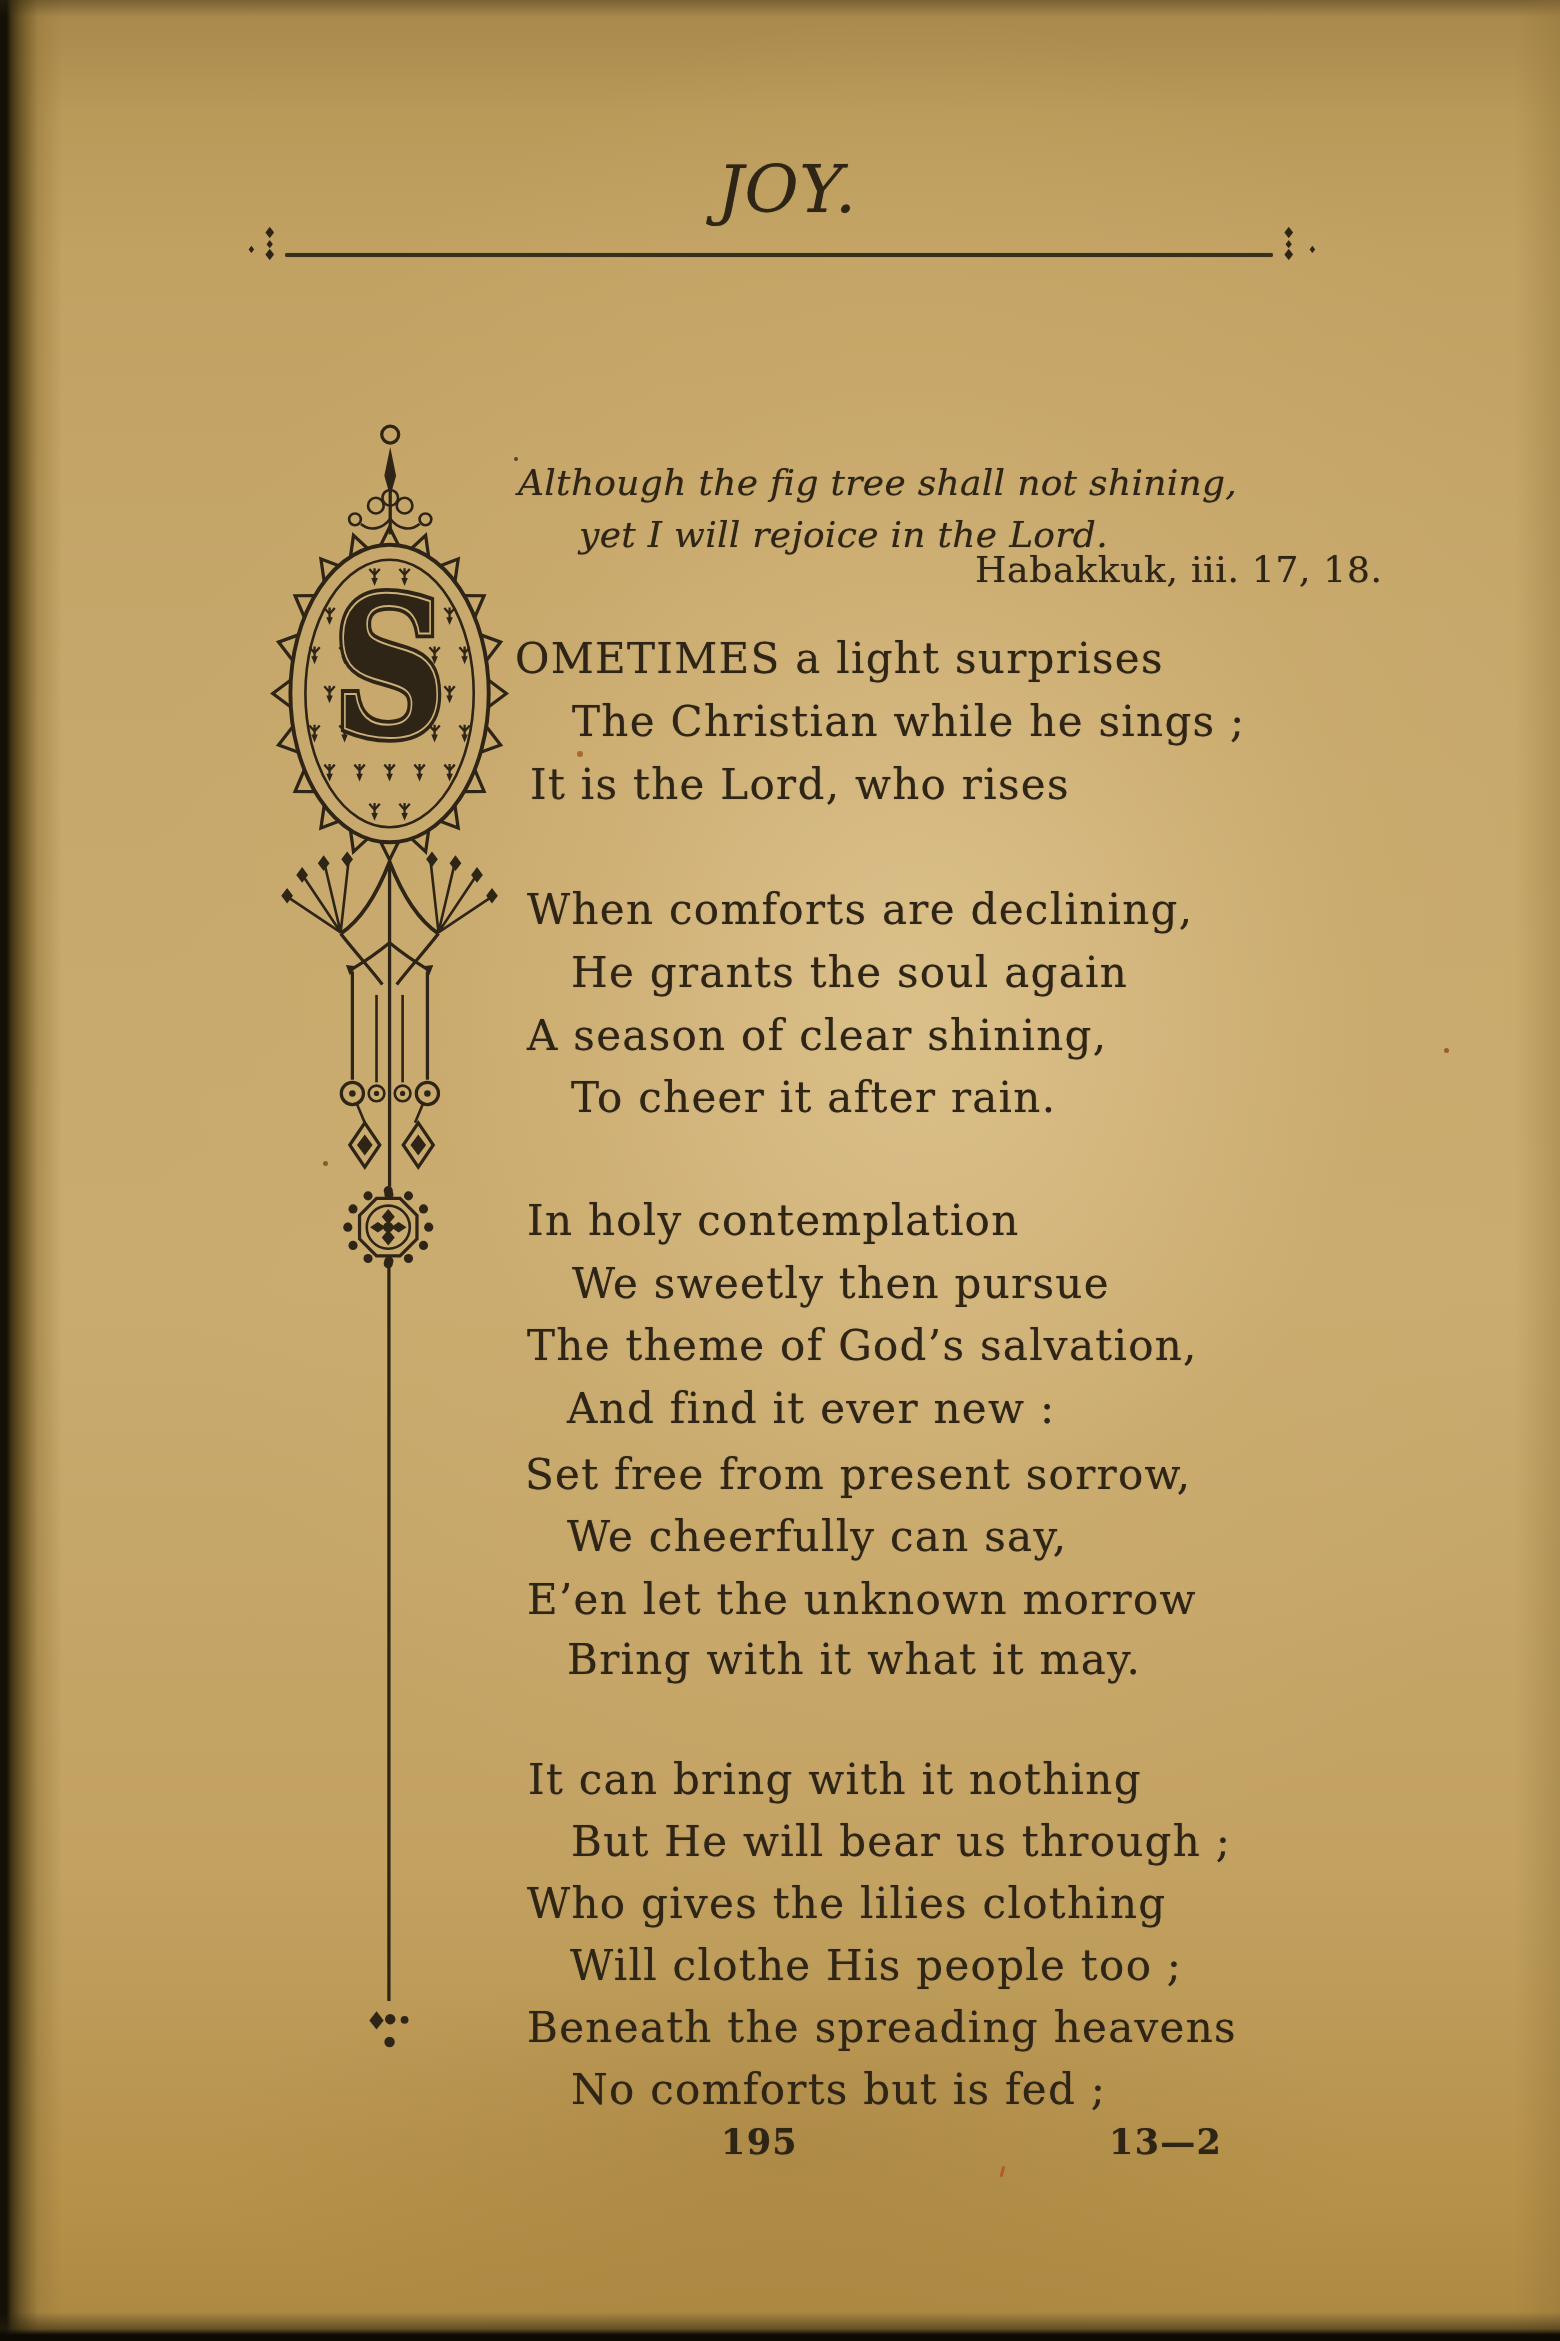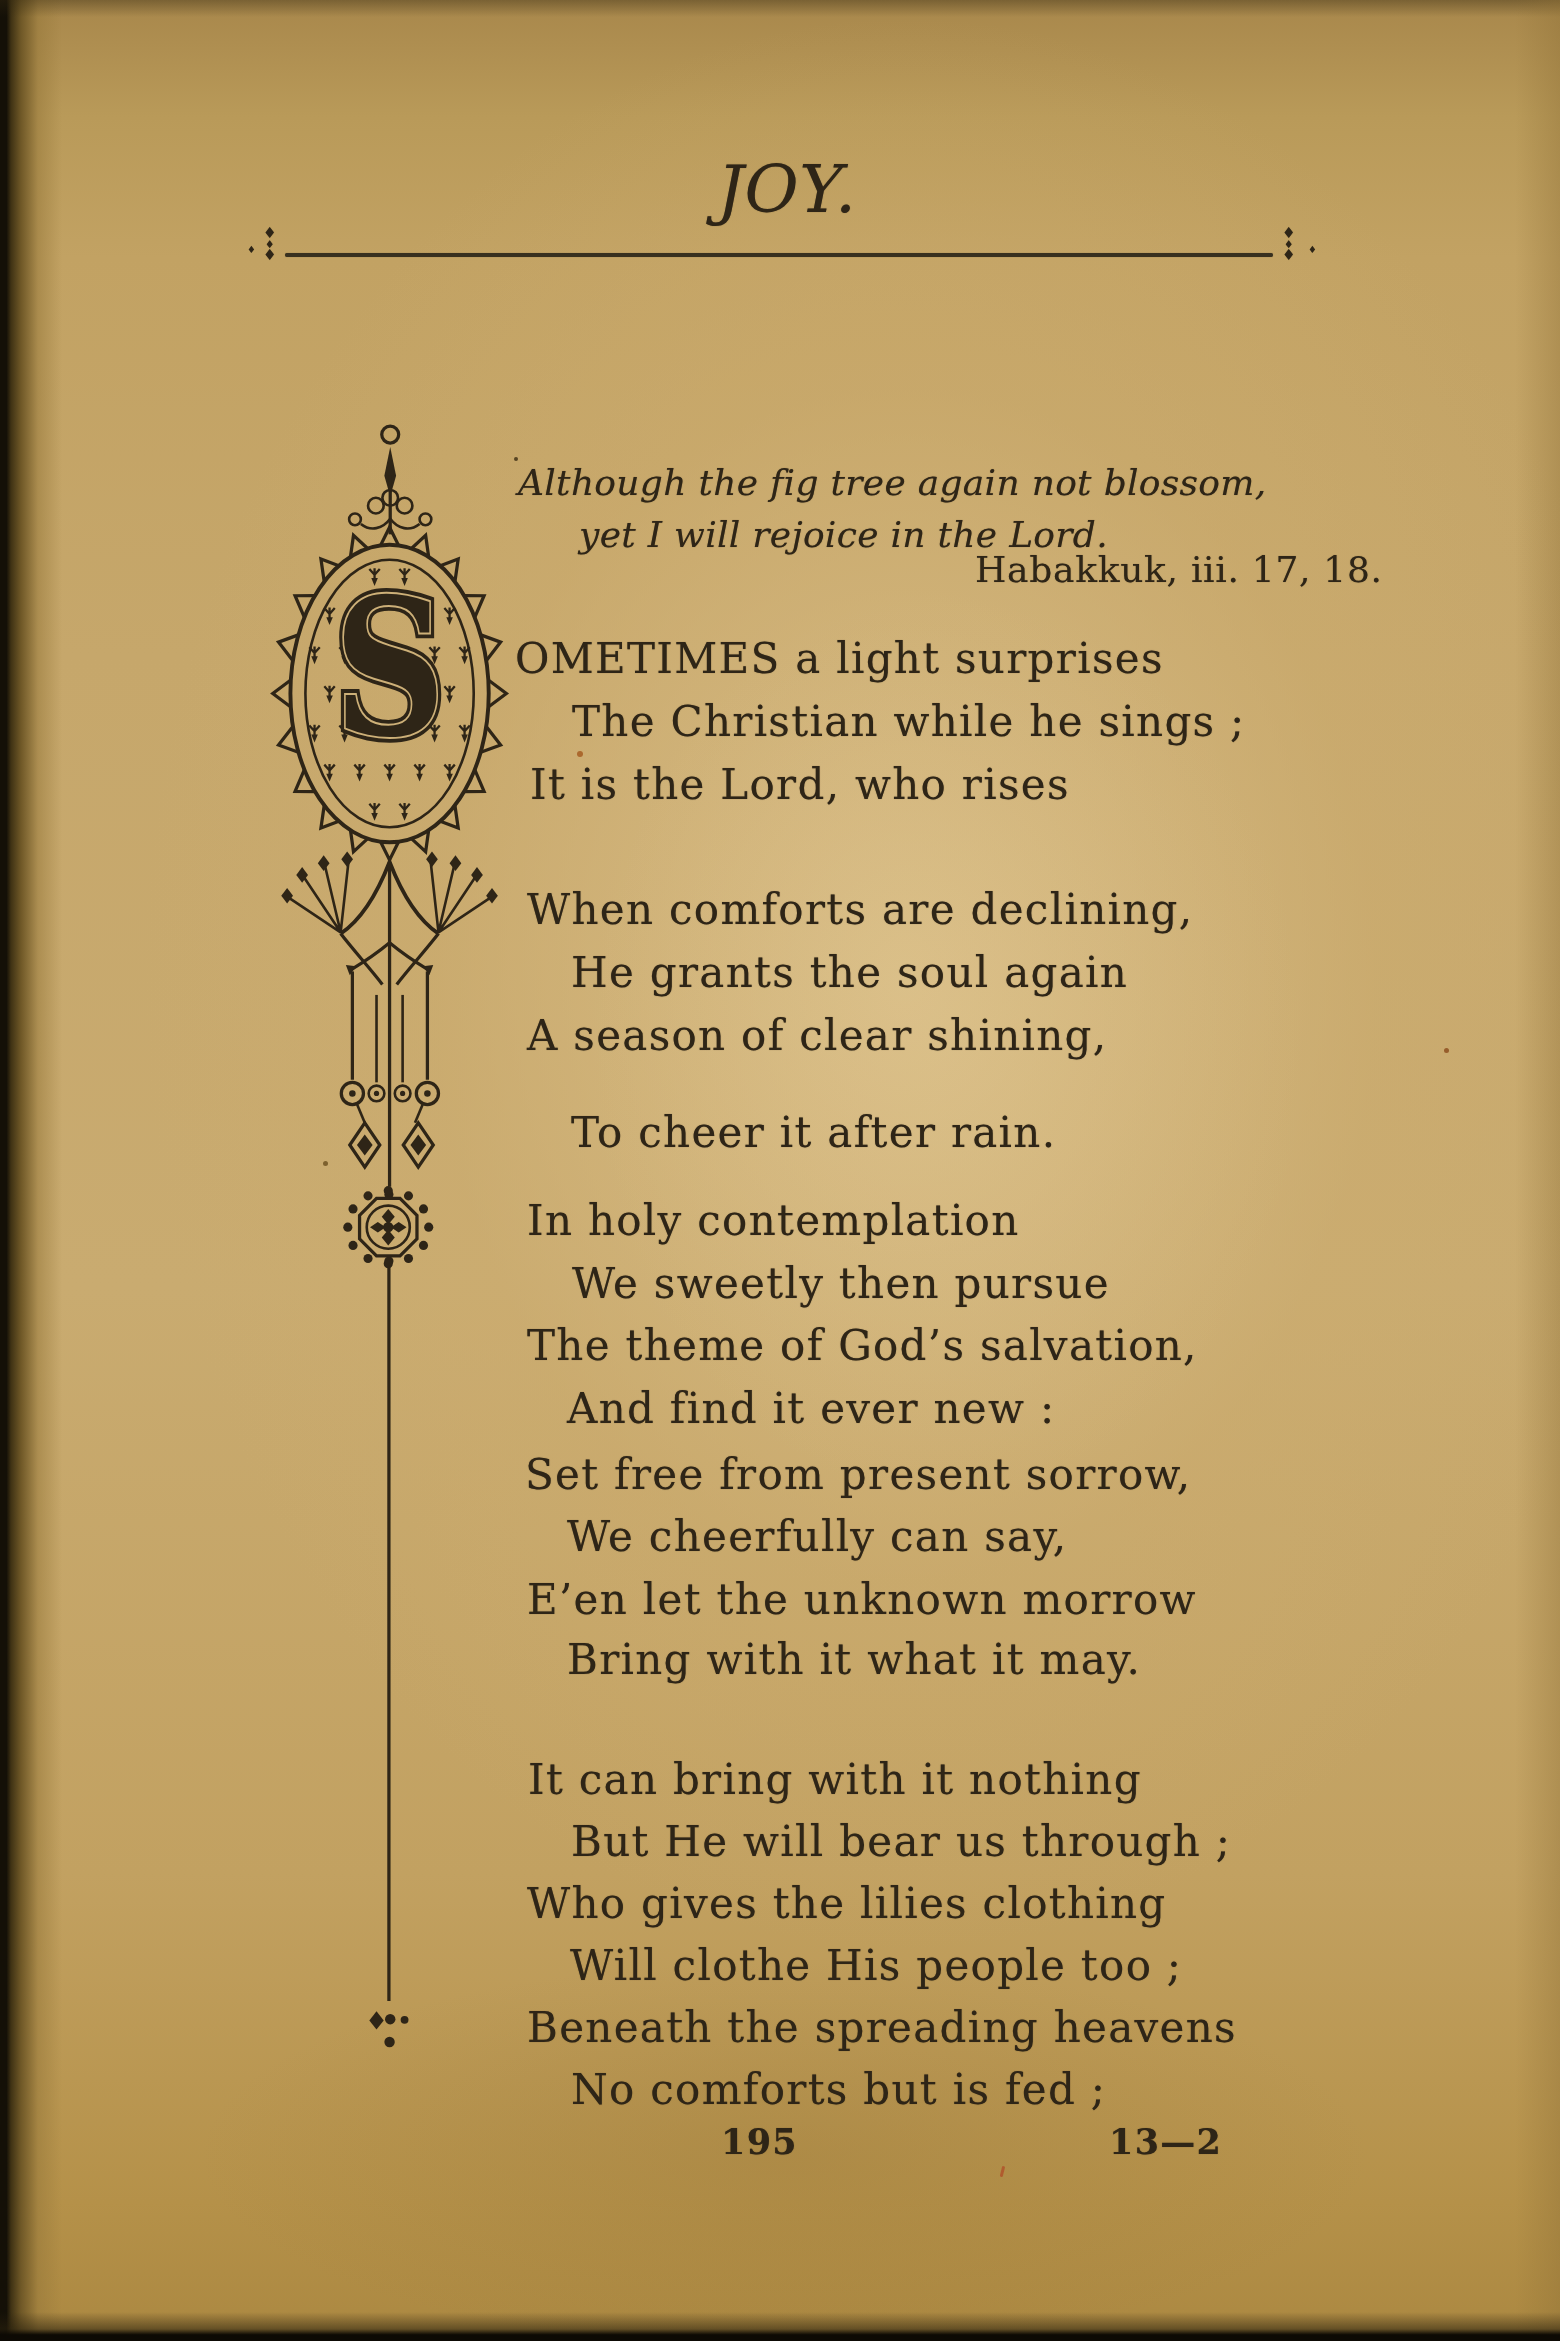--- a/index.html
+++ b/index.html
@@ -68,7 +68,7 @@
     </div>
     <div class="orn-side" style="left:1308px;top:244px;">♦</div>
 
-    <div class="txt epi" style="left:518px;top:465px;">Although the fig tree again not blossom,</div>
+    <div class="txt epi" style="left:518px;top:465px;">Although the fig tree shall not shining,</div>
     <div class="txt epi" style="left:579px;top:517px;">yet I will rejoice in the Lord.</div>
     <div class="txt attr" style="left:975px;top:552px;width:320px;">Habakkuk, iii. 17, 18.</div>
 

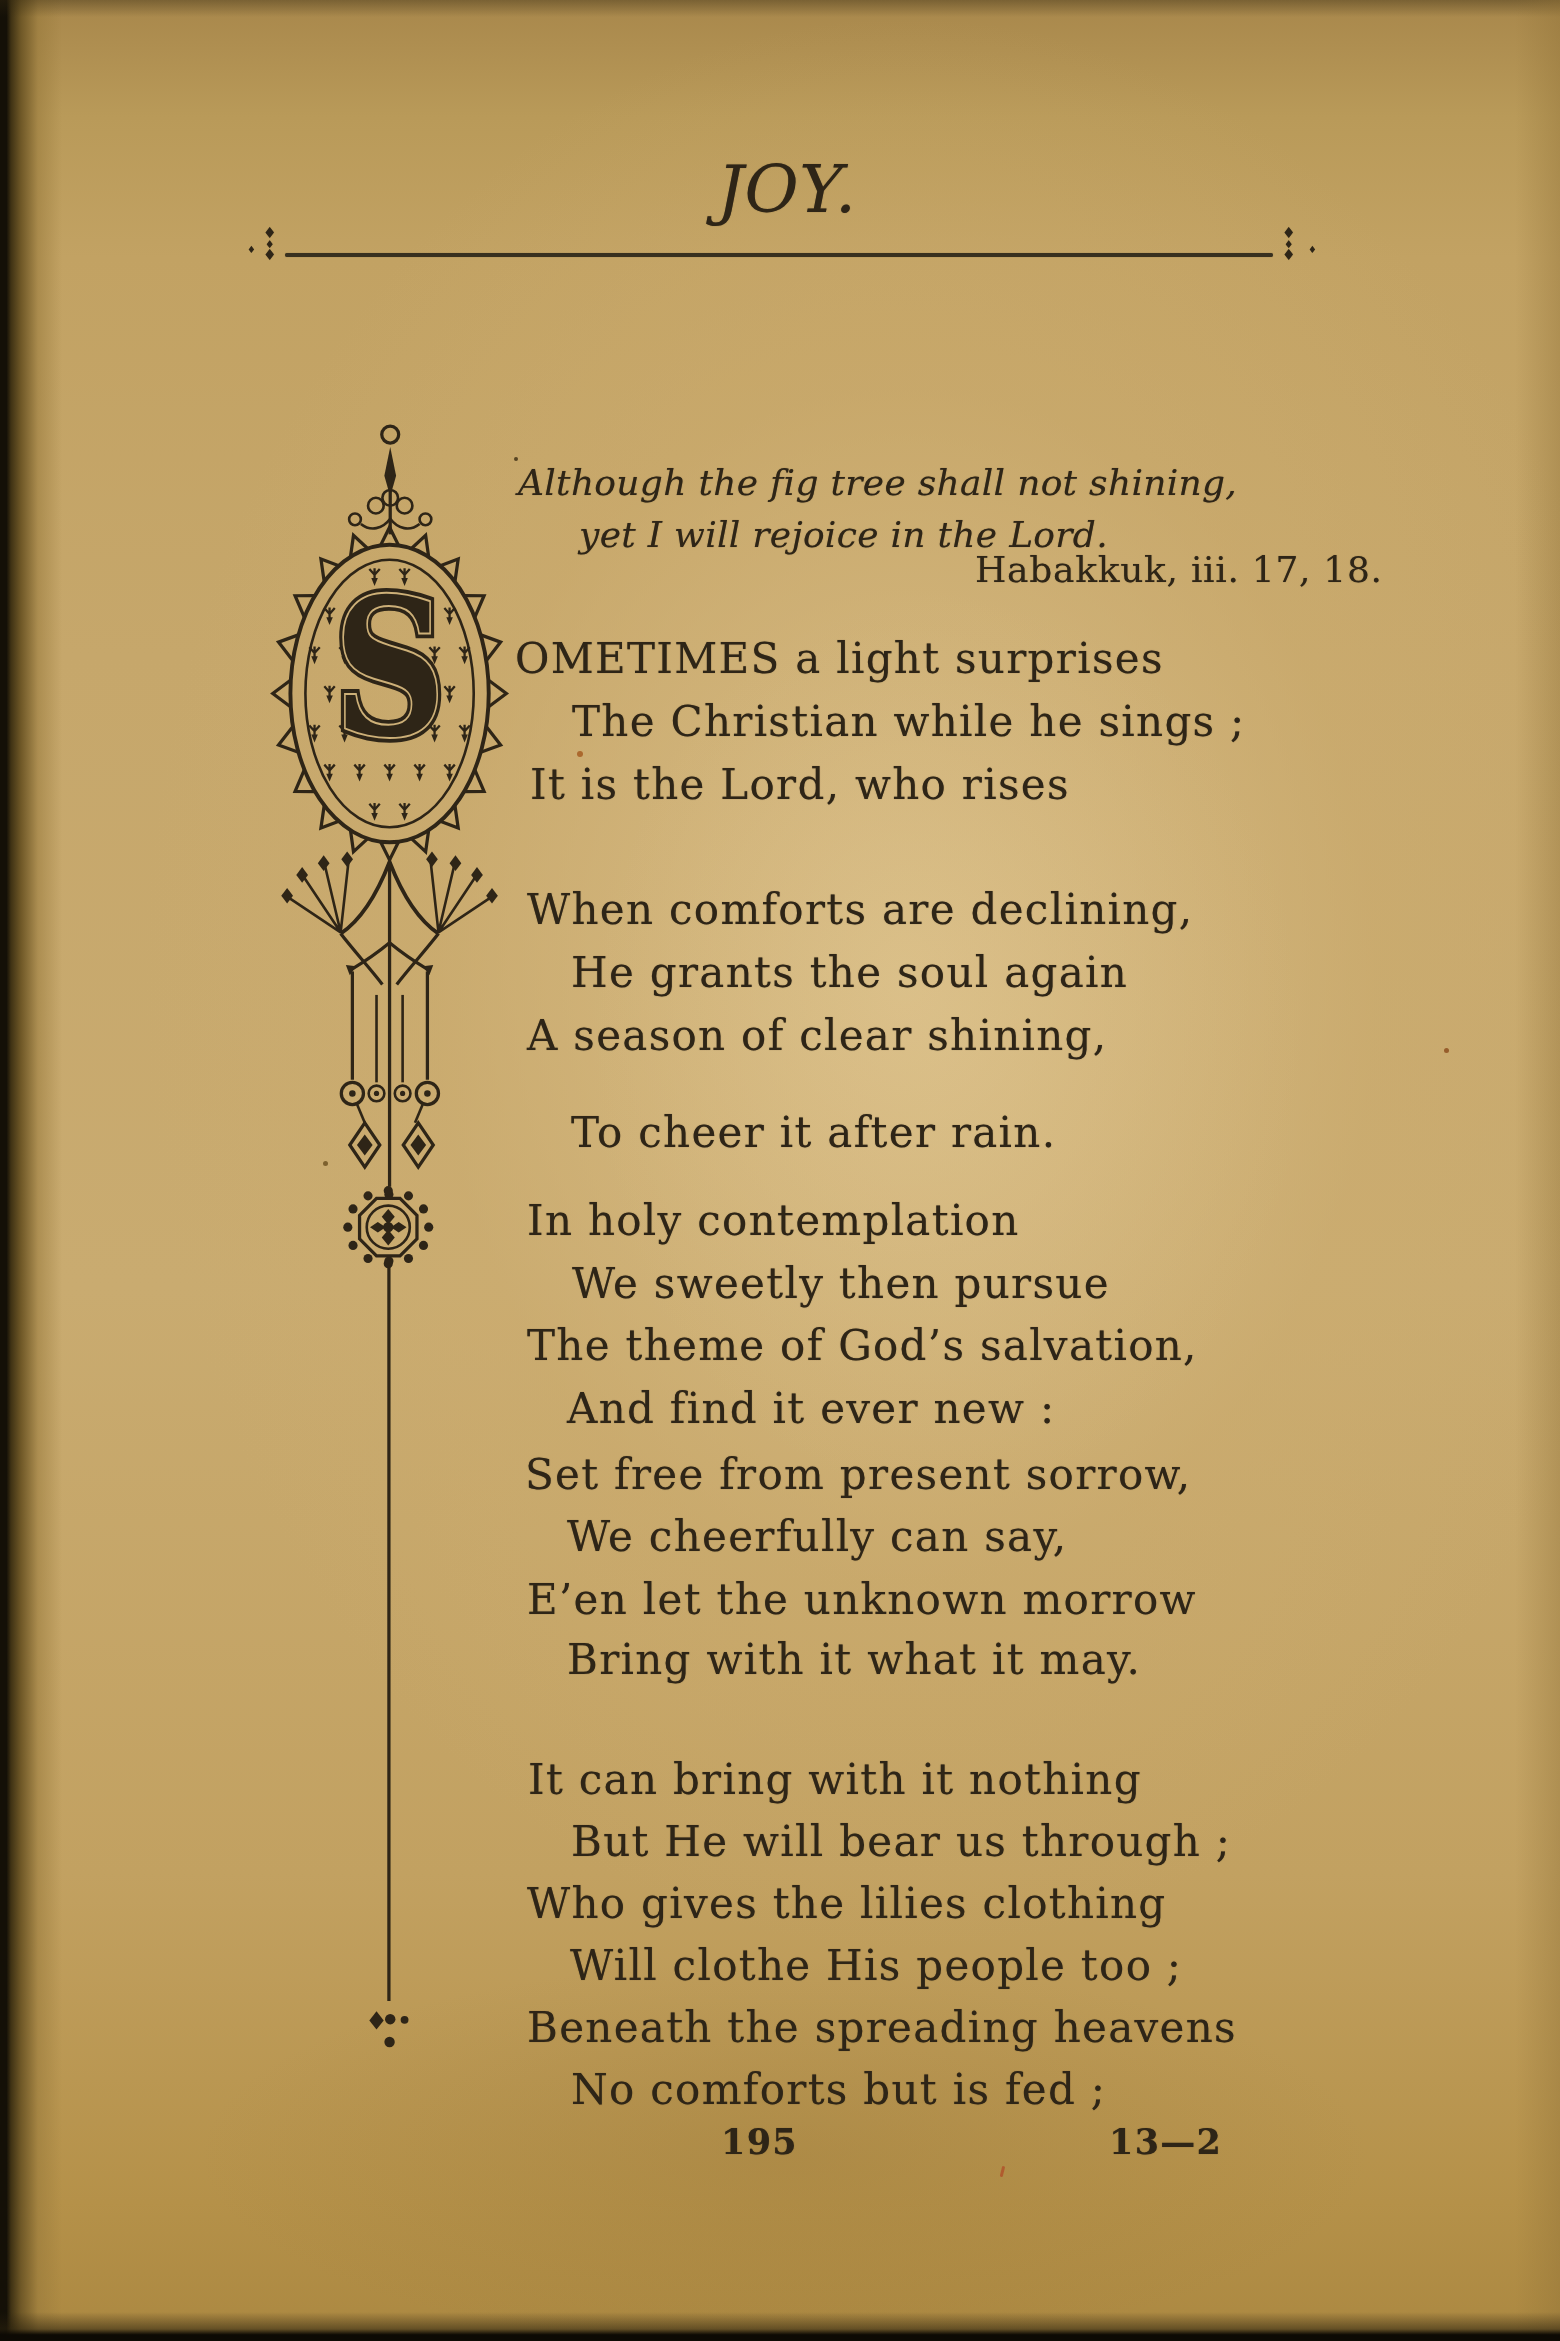--- a/index.html
+++ b/index.html
@@ -244,7 +244,7 @@
     <div class="txt pline" style="left:527px;top:889px;">When comforts are declining,</div>
     <div class="txt pline" style="left:571px;top:952px;">He grants the soul again</div>
     <div class="txt pline" style="left:527px;top:1015px;">A season of clear shining,</div>
-    <div class="txt pline" style="left:571px;top:1077px;margin-top:35px;">To cheer it after rain.</div>
+    <div class="txt pline" style="left:571px;top:1077px;">To cheer it after rain.</div>
 
     <div class="txt pline" style="left:527px;top:1200px;">In holy contemplation</div>
     <div class="txt pline" style="left:572px;top:1263px;">We sweetly then pursue</div>

